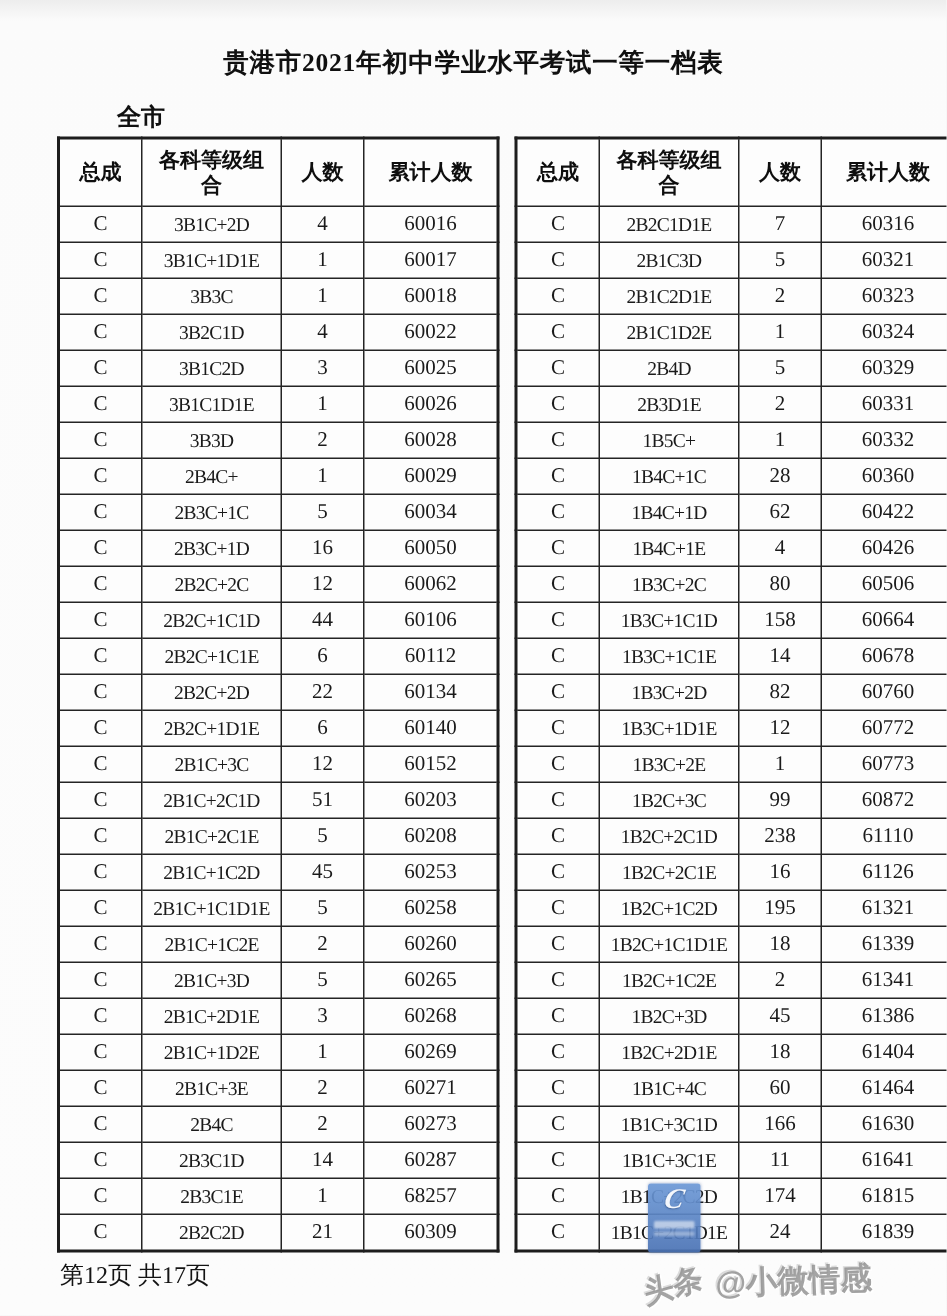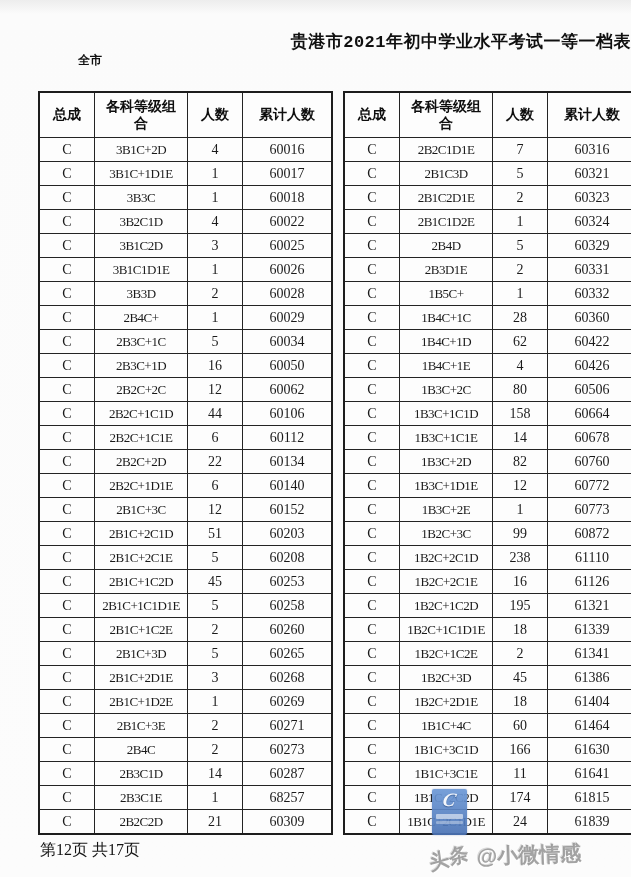--- a/index.html
+++ b/index.html
@@ -16,8 +16,8 @@
   }
   .doc-title{
     position:absolute;top:30px;left:0;right:0;
-    text-align:right;
-    font-family:Liberation Mono, monospace;
+    text-align:center;
+    font-family:Liberation Serif, serif;
     font-size:17px;font-weight:bold;letter-spacing:0.5px;
     color:#101010;
   }

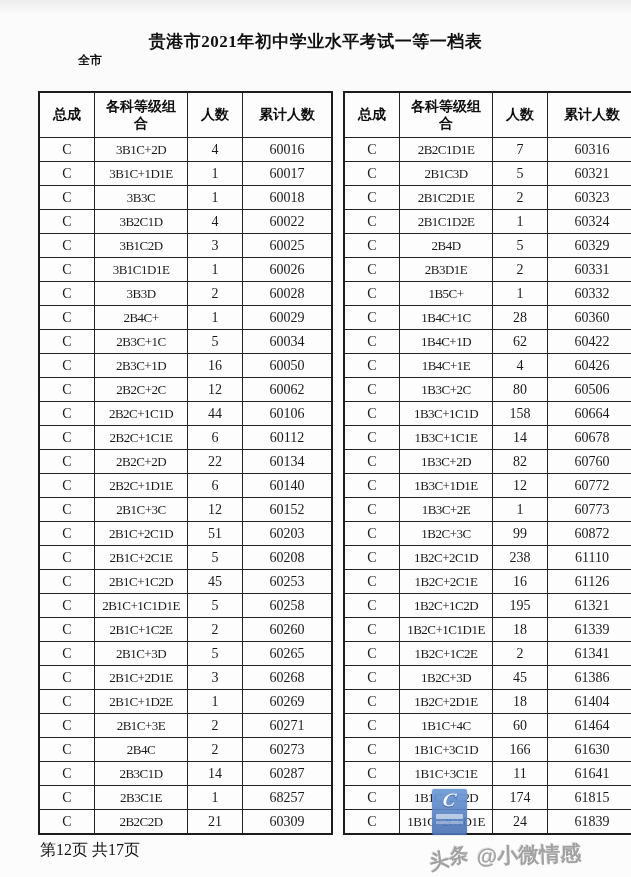--- a/index.html
+++ b/index.html
@@ -22,8 +22,8 @@
     color:#101010;
   }
   .region-label{
-    position:absolute;top:52px;left:78px;
-    font-size:12px;font-weight:bold;color:#101010;
+    position:absolute;top:68px;left:78px;
+    font-size:16px;font-weight:bold;color:#101010;
   }
   .tables-wrap{
     position:absolute;top:91px;left:38px;

